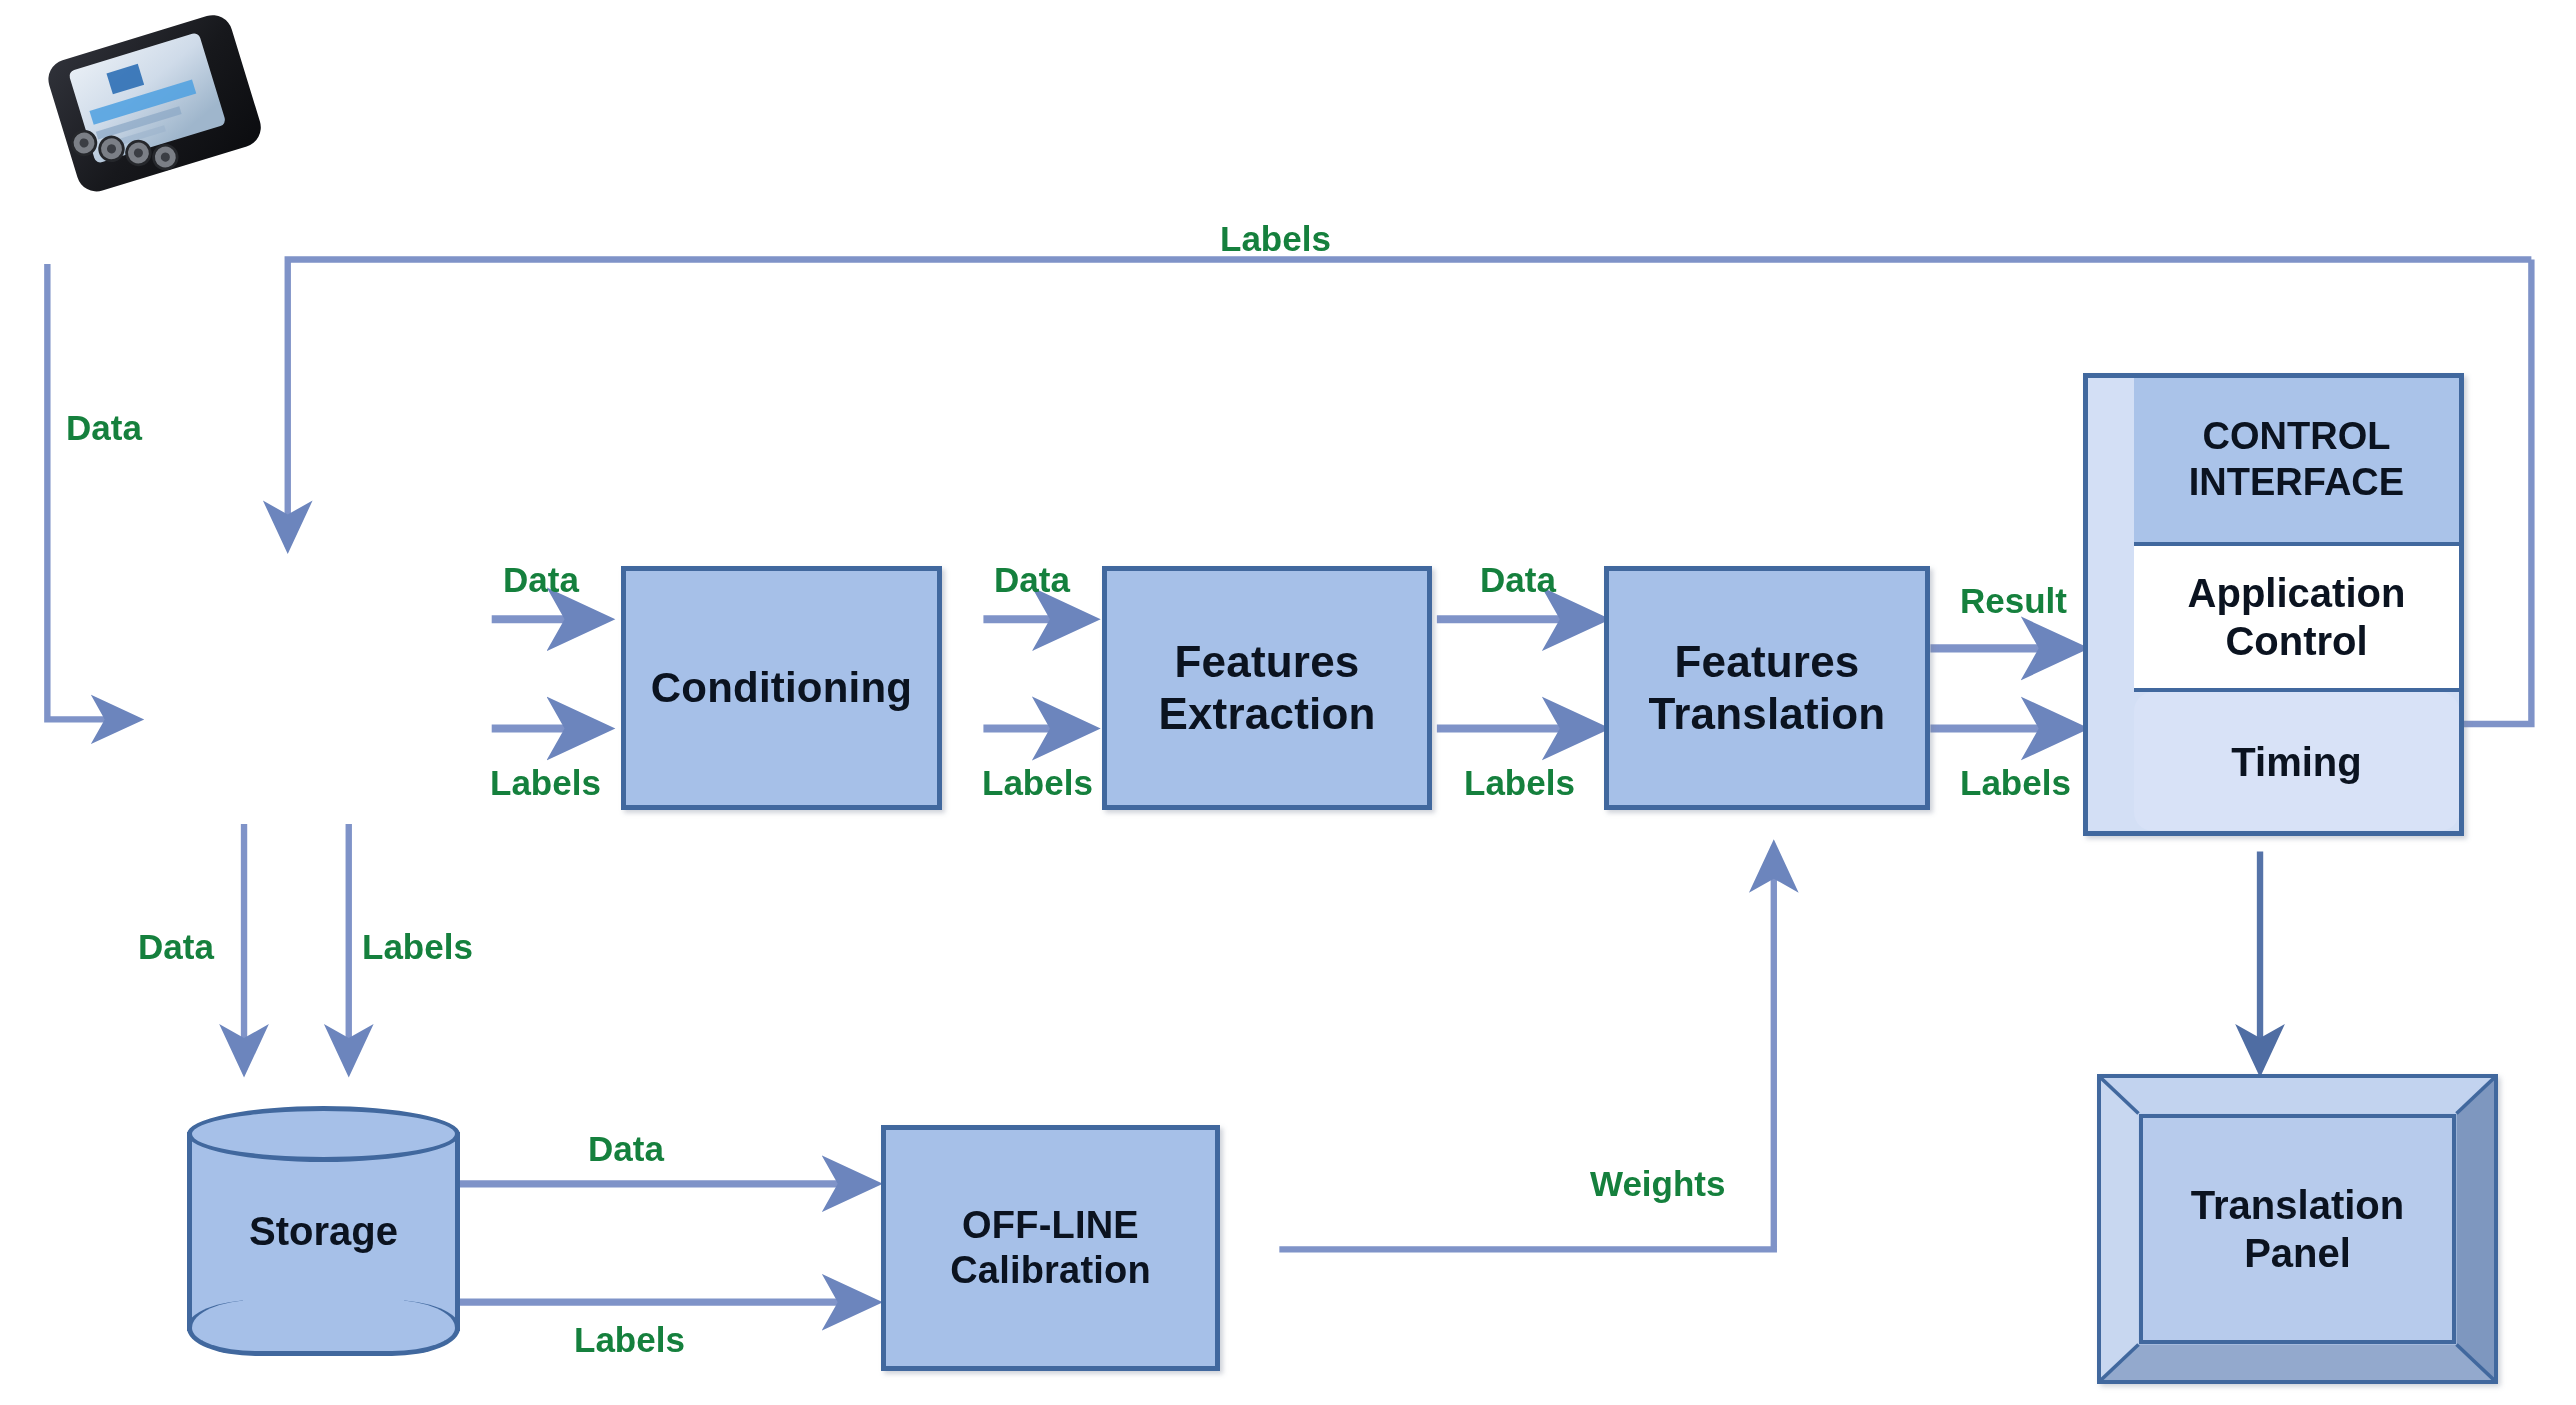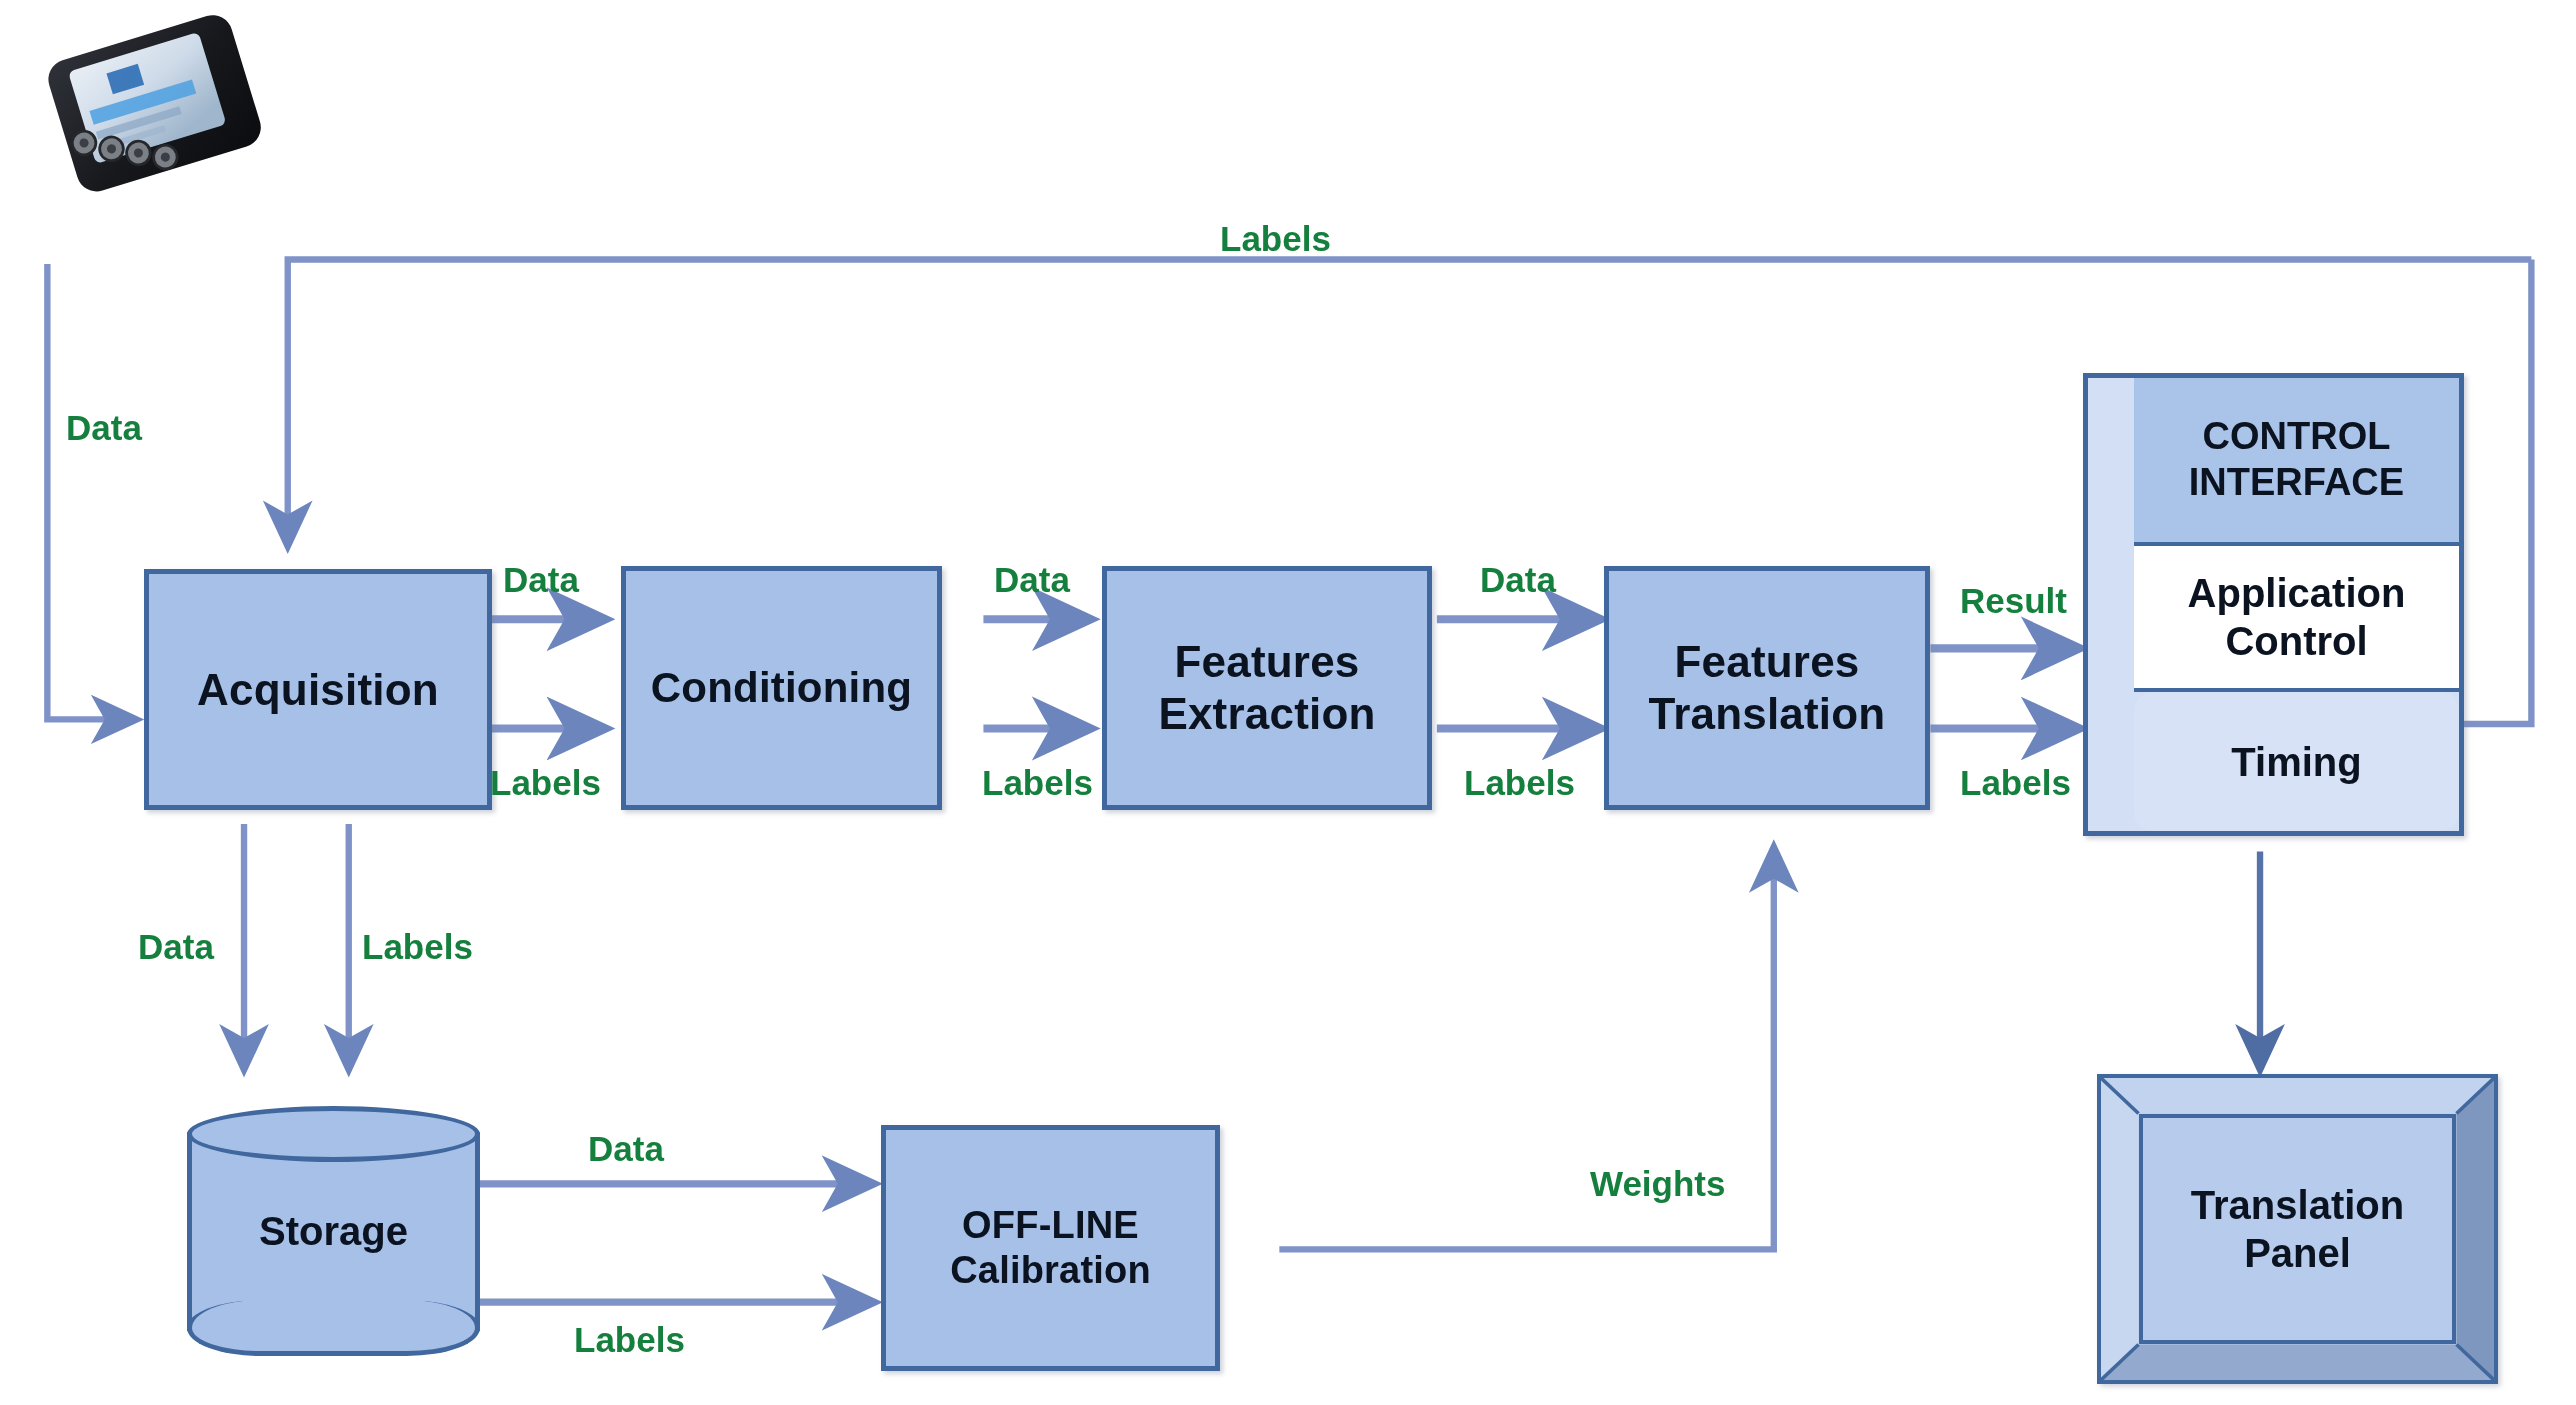--- a/index.html
+++ b/index.html
@@ -213,9 +213,6 @@
     </svg>
   </div>
 
-  <div class="node" id="acquisition" style="left:144px;top:569px;width:348px;height:241px;font-size:44px;">
-    <span class="lbl">Acquisition</span>
-  </div>
 
   <div class="node" id="conditioning" style="left:621px;top:566px;width:321px;height:244px;font-size:42px;">
     <span class="lbl">Conditioning</span>

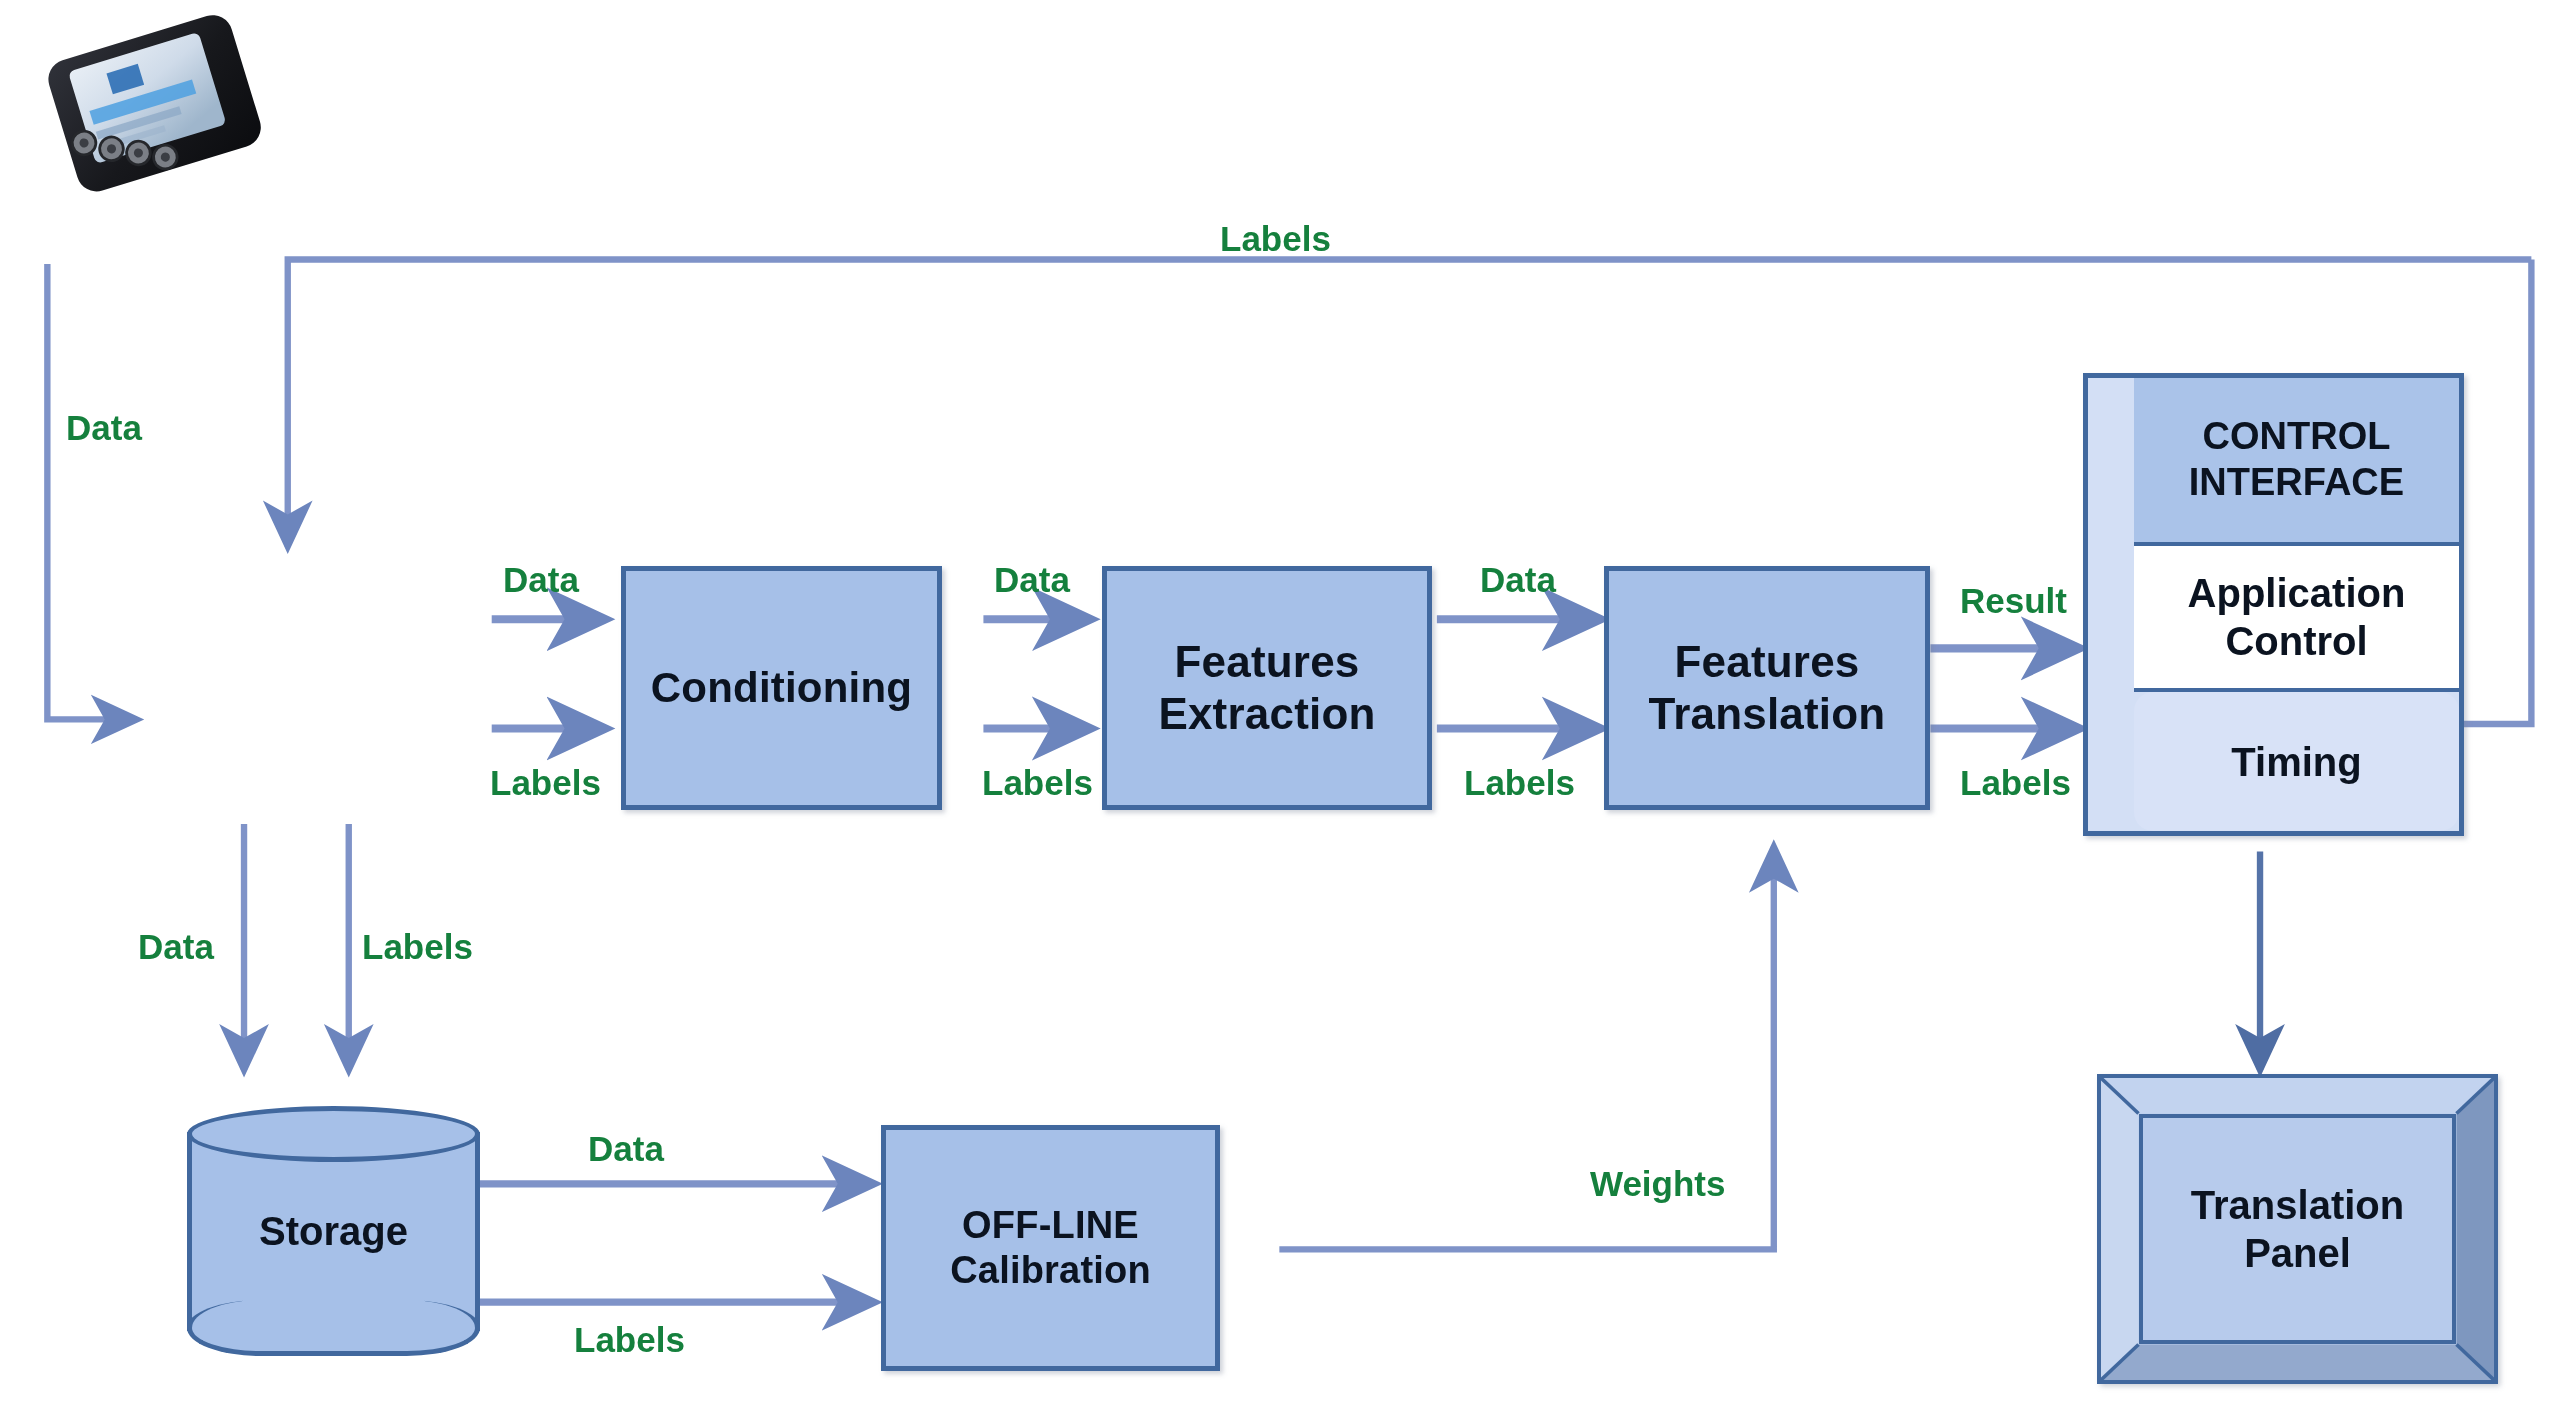--- a/index.html
+++ b/index.html
@@ -47,7 +47,6 @@
   
   #storage{
     position:absolute;
-    padding-left:20px;
   }
   #storage .cyl-body{
     position:absolute;left:0;top:25.5px;width:100%;height:calc(100% - 51px);

